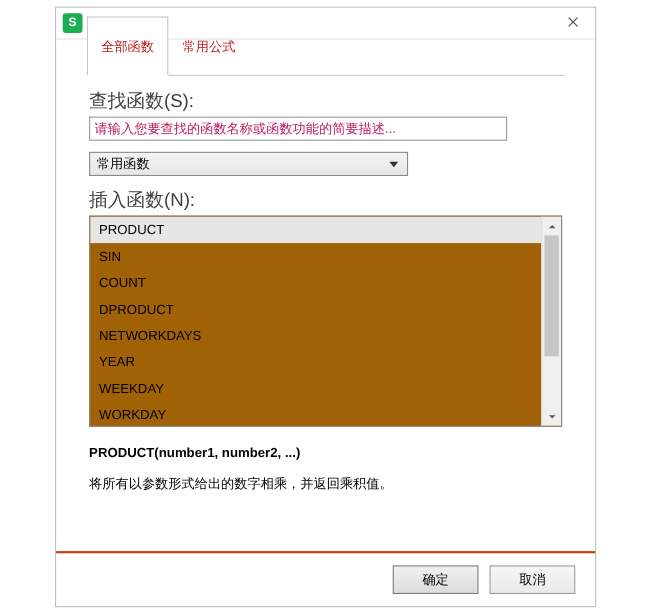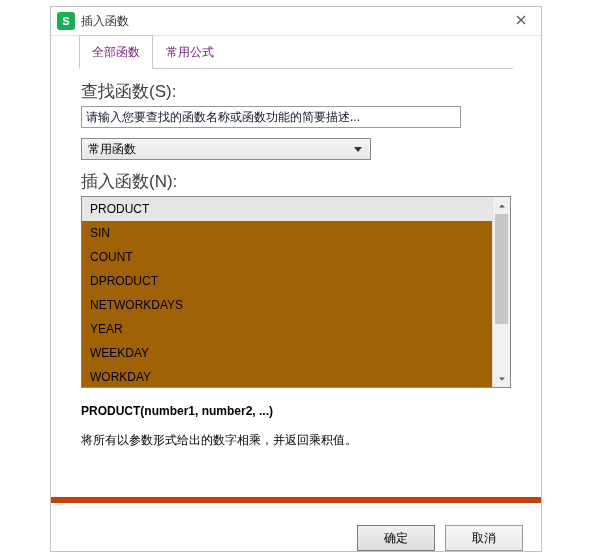--- a/index.html
+++ b/index.html
@@ -82,13 +82,13 @@
   .tab {
     height: 24px;
     line-height: 24px;
-    padding: 4px 12px;
+    padding: 14px 12px;
     border: 1px solid transparent;
     position: relative;
     bottom: -1px;
     font-size: 12px;
     cursor: pointer;
-    color: #701a75;
+    color: #b91c1c;
   }
   .tab.active {
     border: 1px solid #c8c8c8;

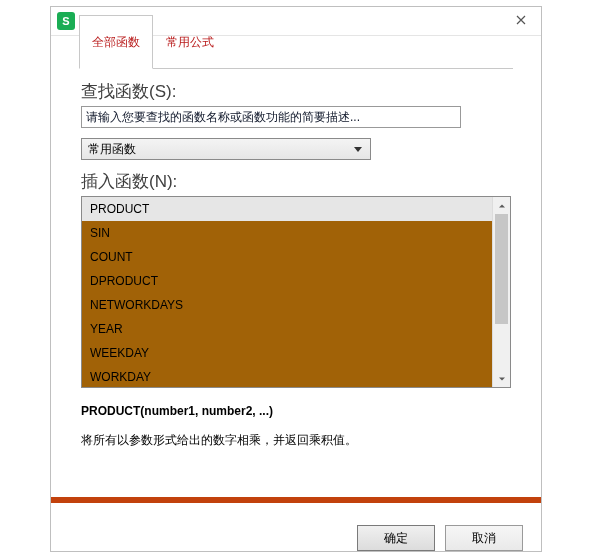--- a/index.html
+++ b/index.html
@@ -116,7 +116,7 @@
     box-sizing: border-box;
     padding: 0 4px;
     font-size: 12px;
-    color: #0f172a;
+    color: #be185d;
     font-family: inherit;
     outline: none;
   }

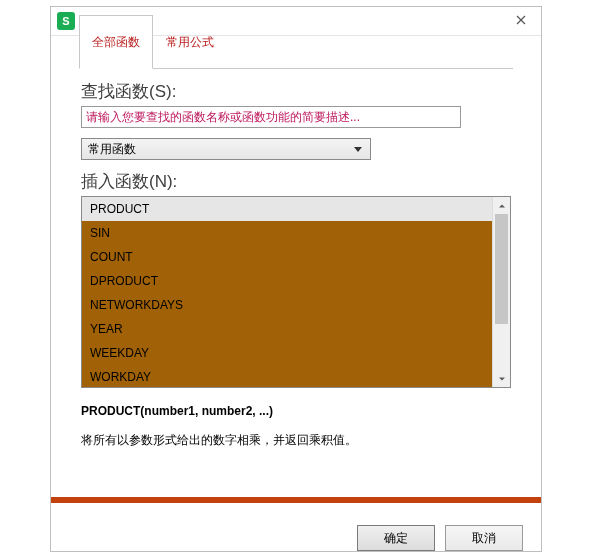--- a/index.html
+++ b/index.html
@@ -227,9 +227,9 @@
     position: absolute;
     left: 0; right: 0; bottom: 0;
     height: 48px;
-    border-top: 6px solid #c2410c;
-    display: flex;
-    align-items: flex-end;
+    border-top: 2px solid #c2410c;
+    display: flex;
+    align-items: center;
     justify-content: flex-end;
     padding-right: 18px;
     gap: 10px;

